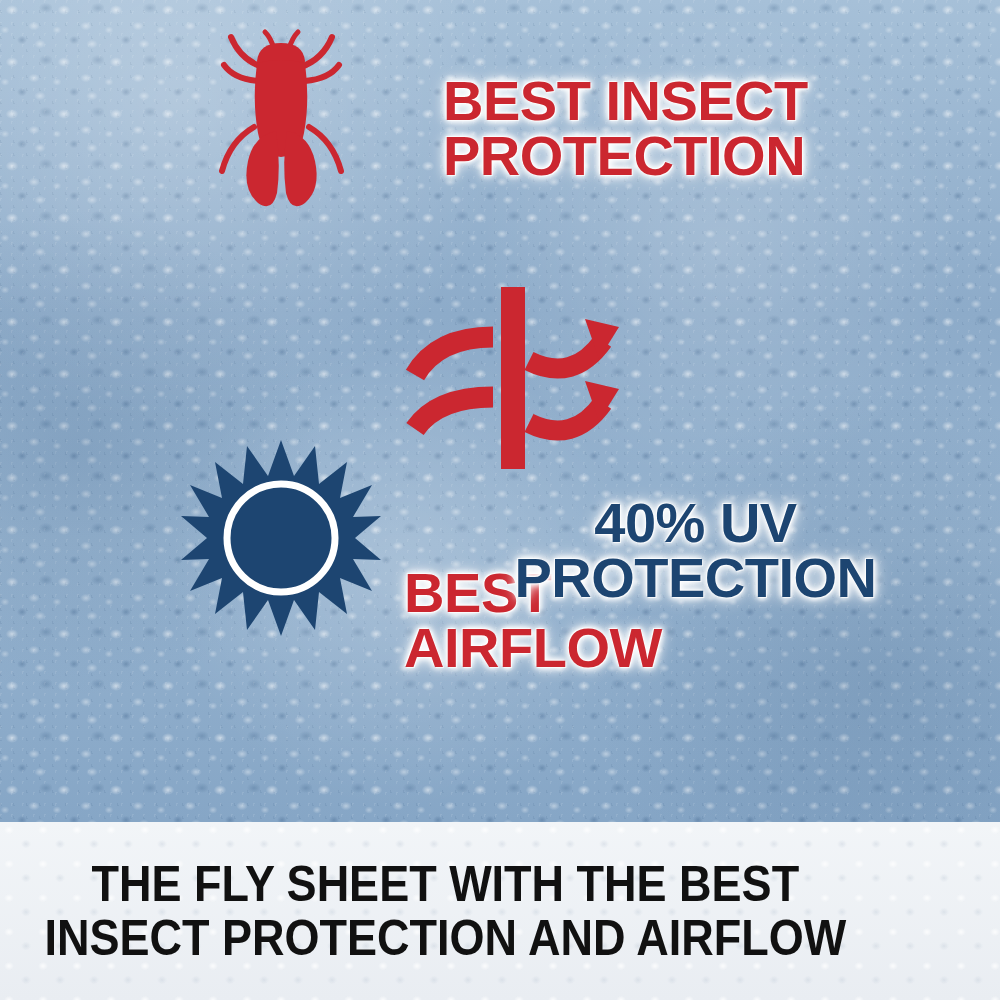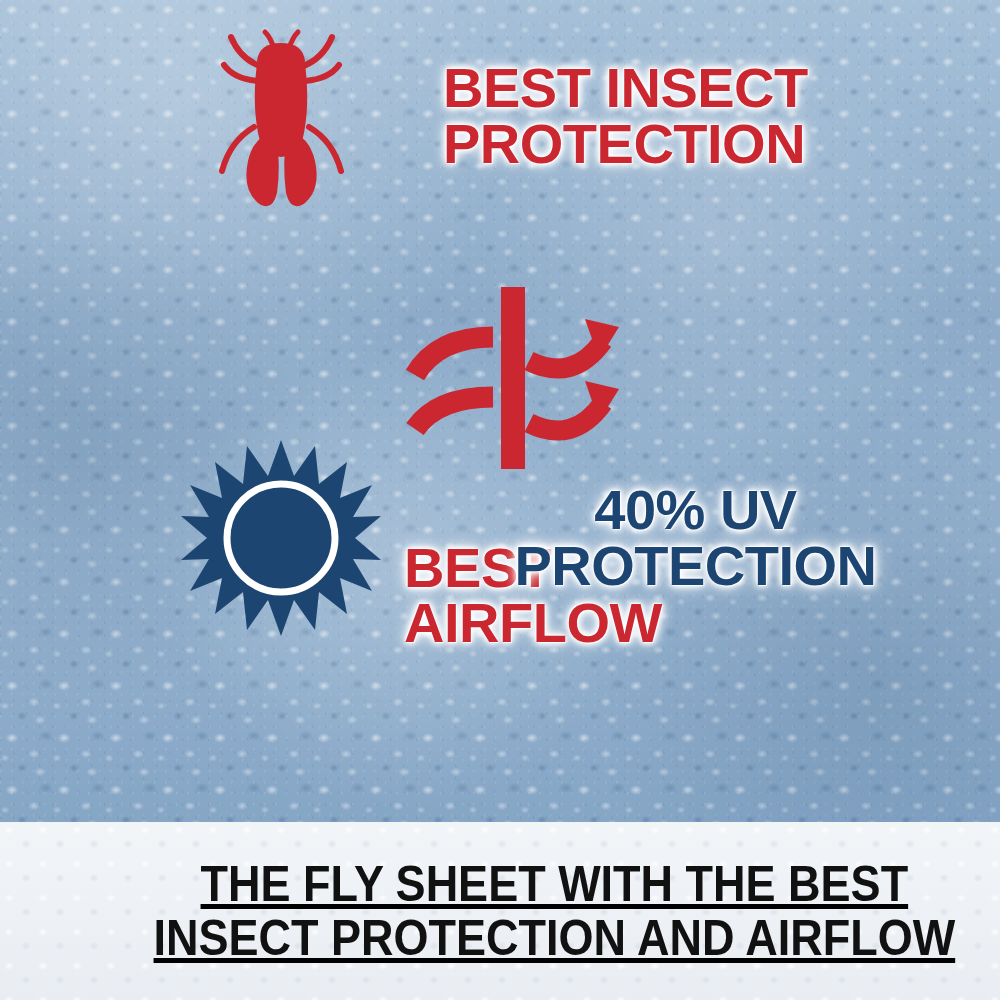--- a/index.html
+++ b/index.html
@@ -79,6 +79,7 @@
     line-height:0.99;
     letter-spacing:-0.5px;
     white-space:pre-line;
+    margin-top:25px;
   }
   .feature-label.red {
     color:#cb2730;

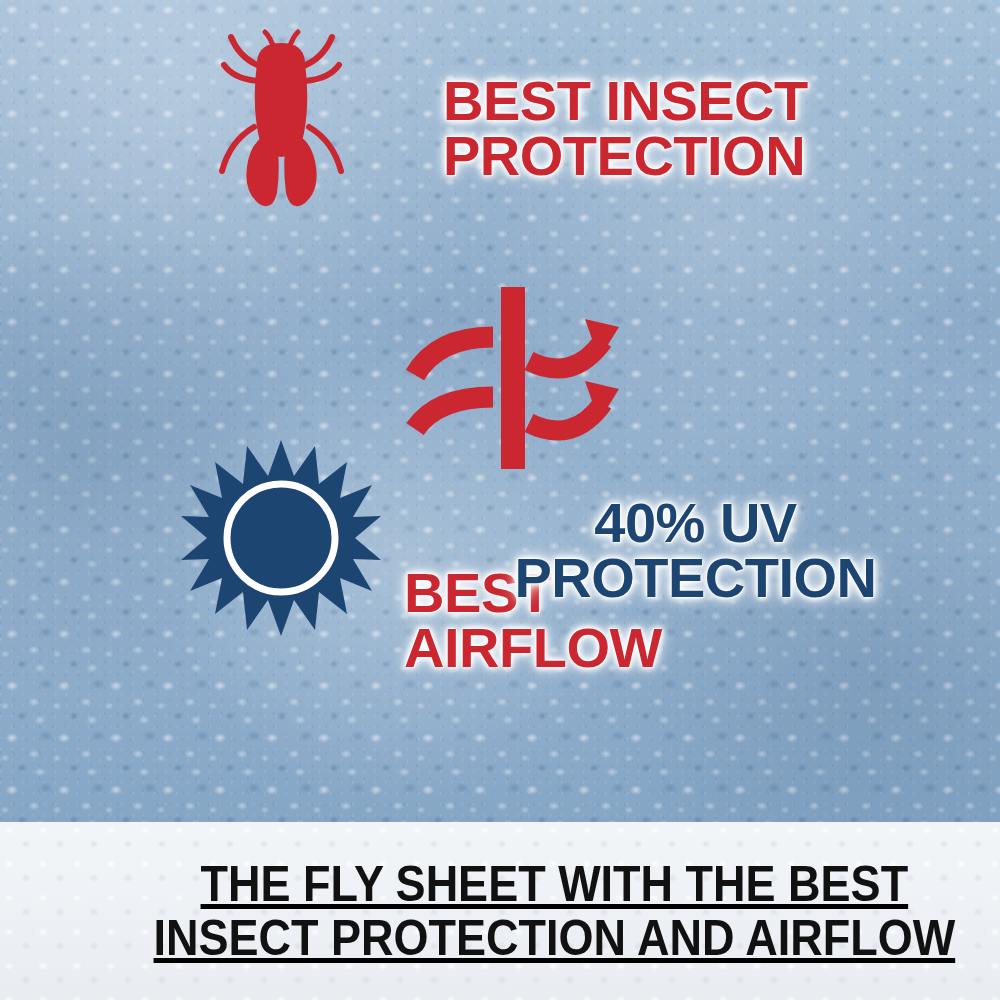--- a/index.html
+++ b/index.html
@@ -109,8 +109,7 @@
     background-size:34px 34px,34px 34px,100% 100%;
     display:flex;
     align-items:center;
-    justify-content:flex-end;
-    text-decoration:underline;
+    justify-content:flex-start;
   }
   .caption-text {
     font-family:"Liberation Sans Narrow","Liberation Sans", sans-serif;

